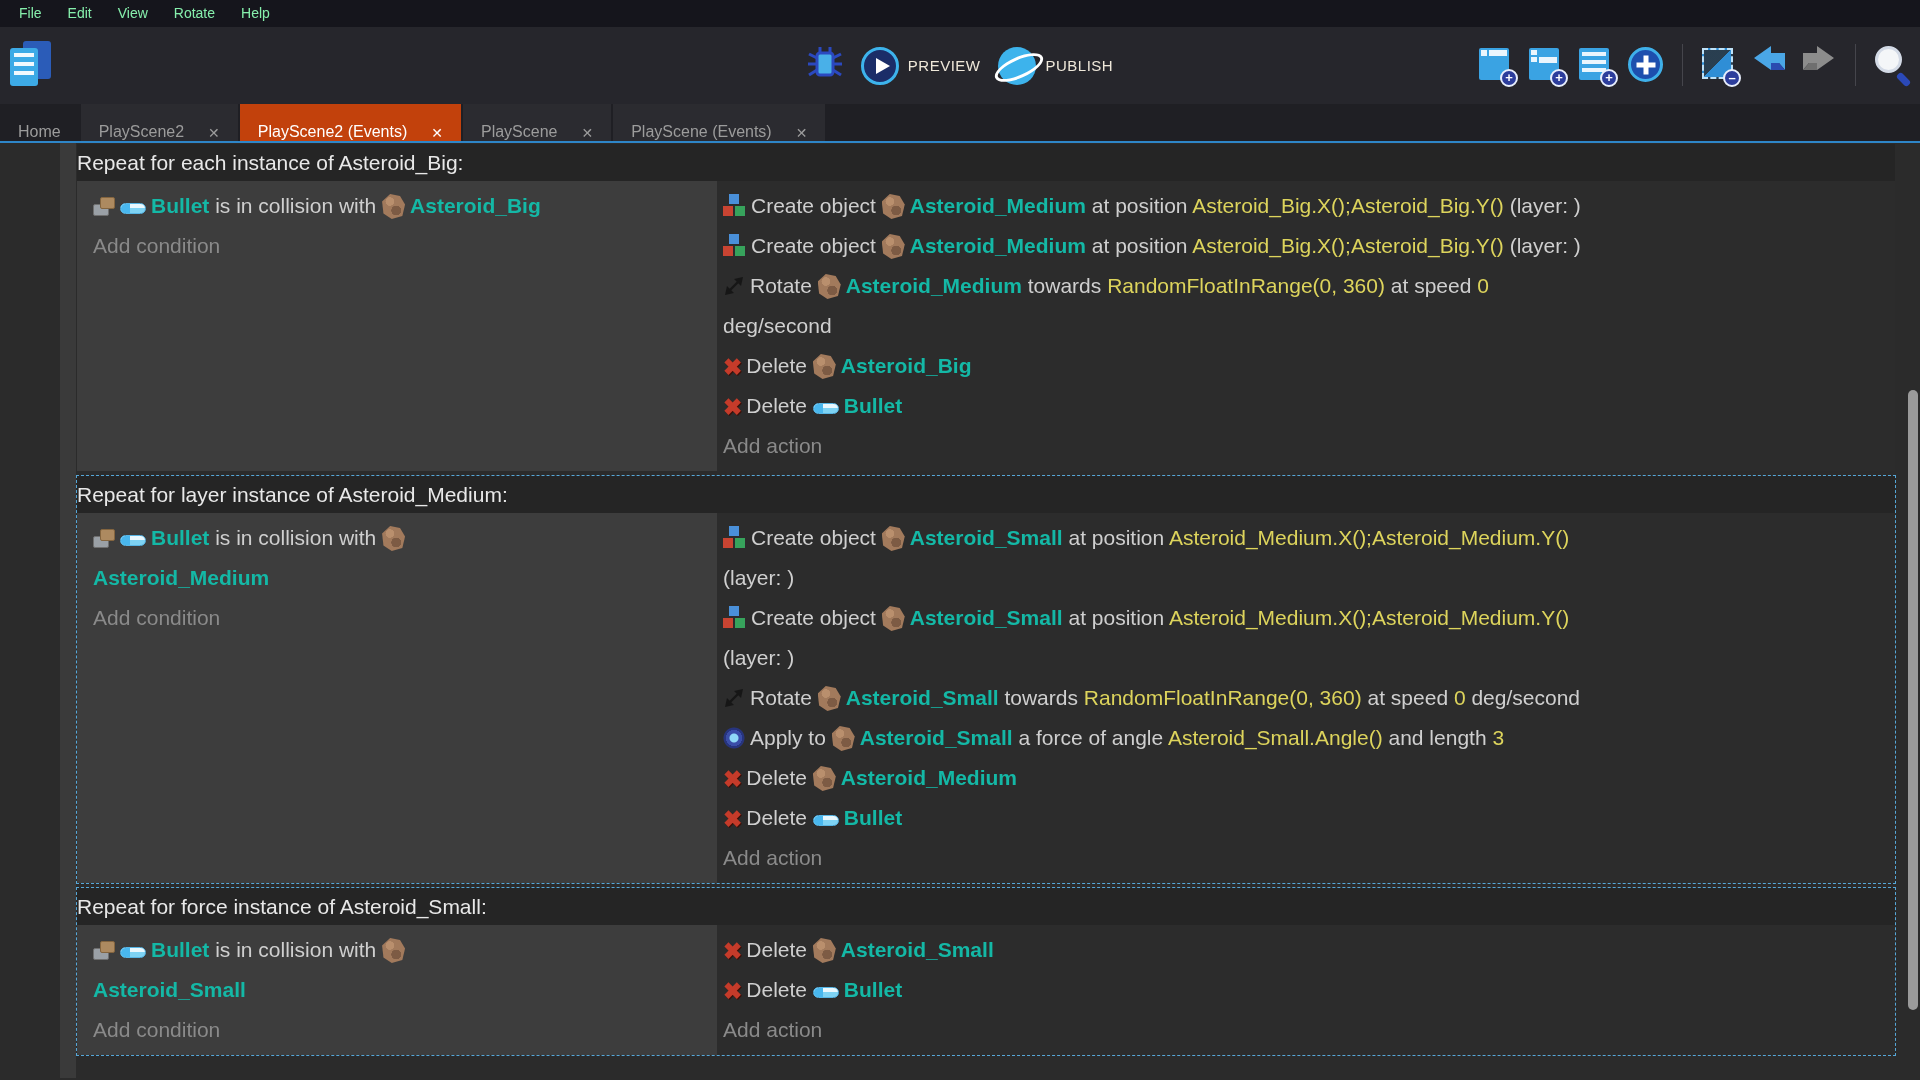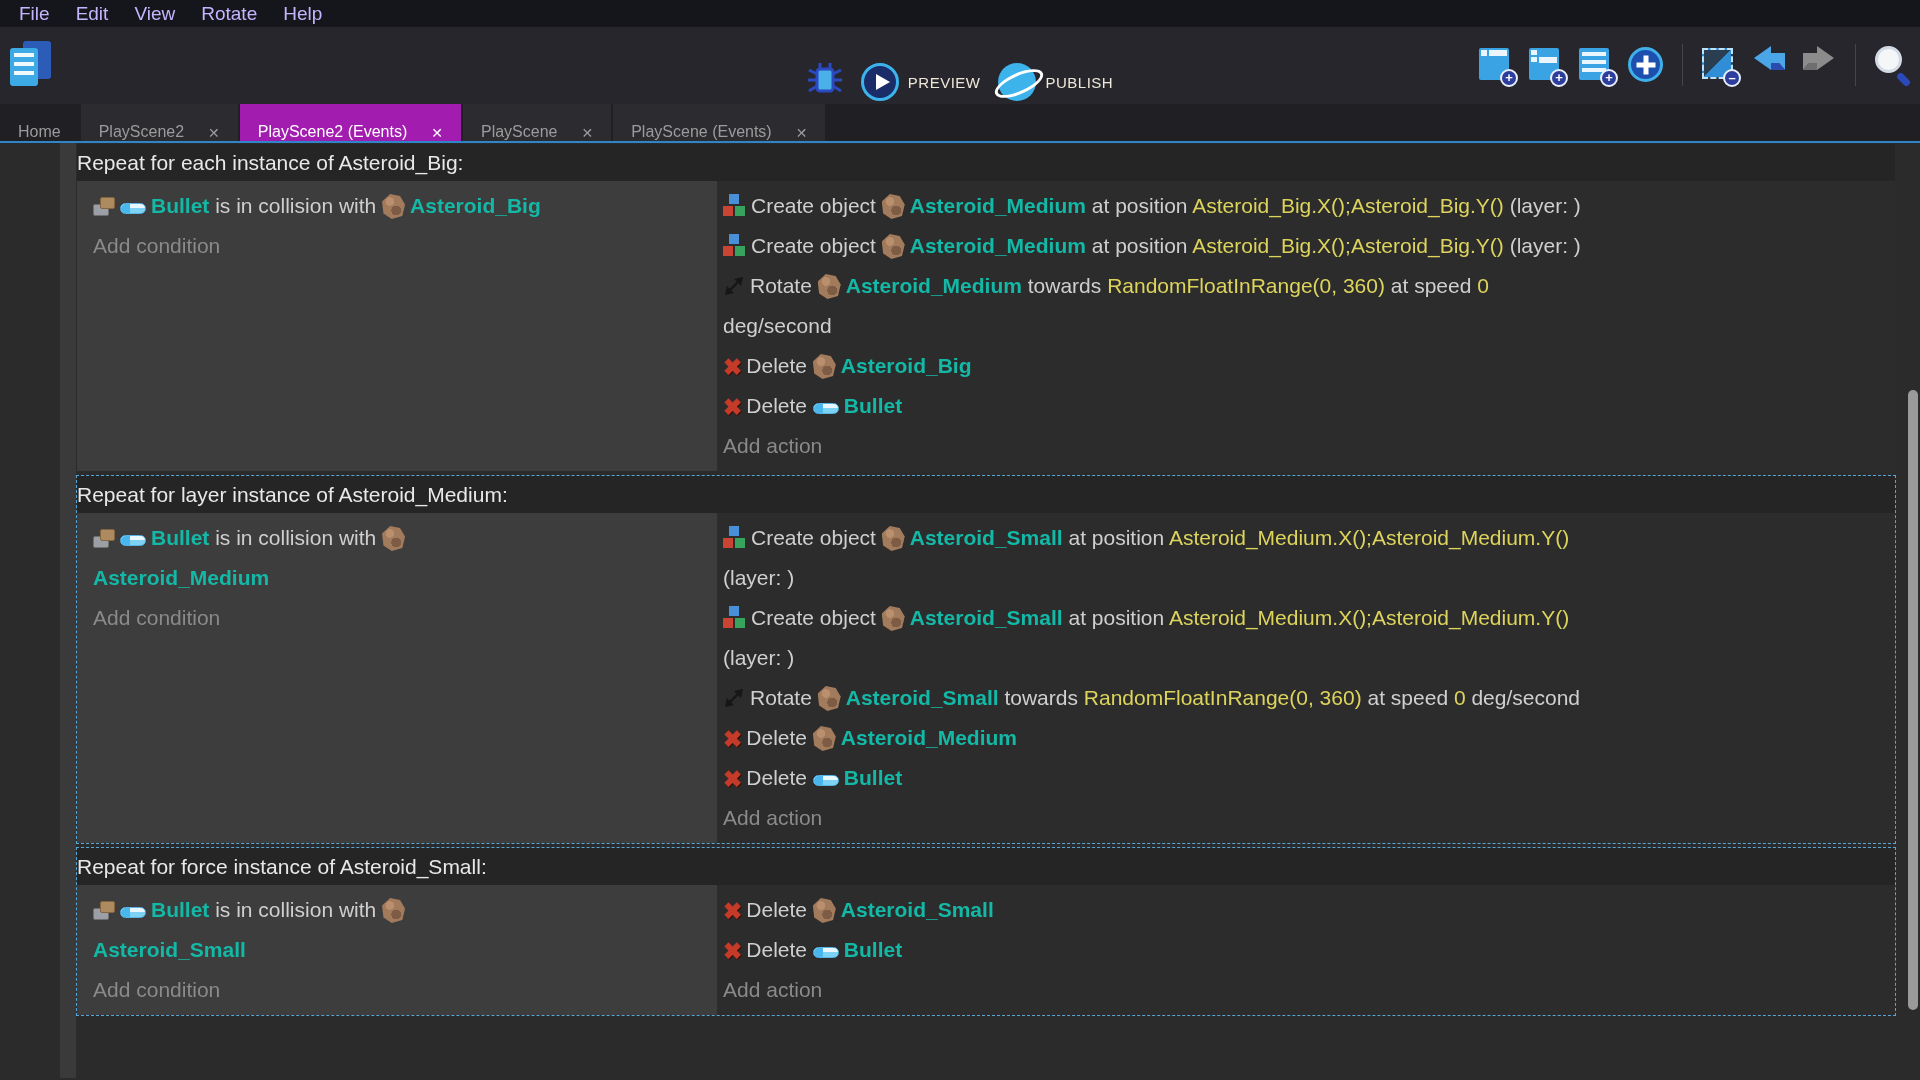--- a/index.html
+++ b/index.html
@@ -9,7 +9,7 @@
 
   
   .menubar{height:27px;background:#15151c;display:flex;align-items:center;padding-left:6px}
-  .menu-item{color:#c4b5fd;font-size:19px;padding:0 13px;line-height:27px;cursor:default}
+  .menu-item{color:#86efac;font-size:14px;padding:0 13px;line-height:27px;cursor:default}
 
   
   .toolbar{height:77px;background:#26262c;position:relative;display:flex;align-items:flex-end}

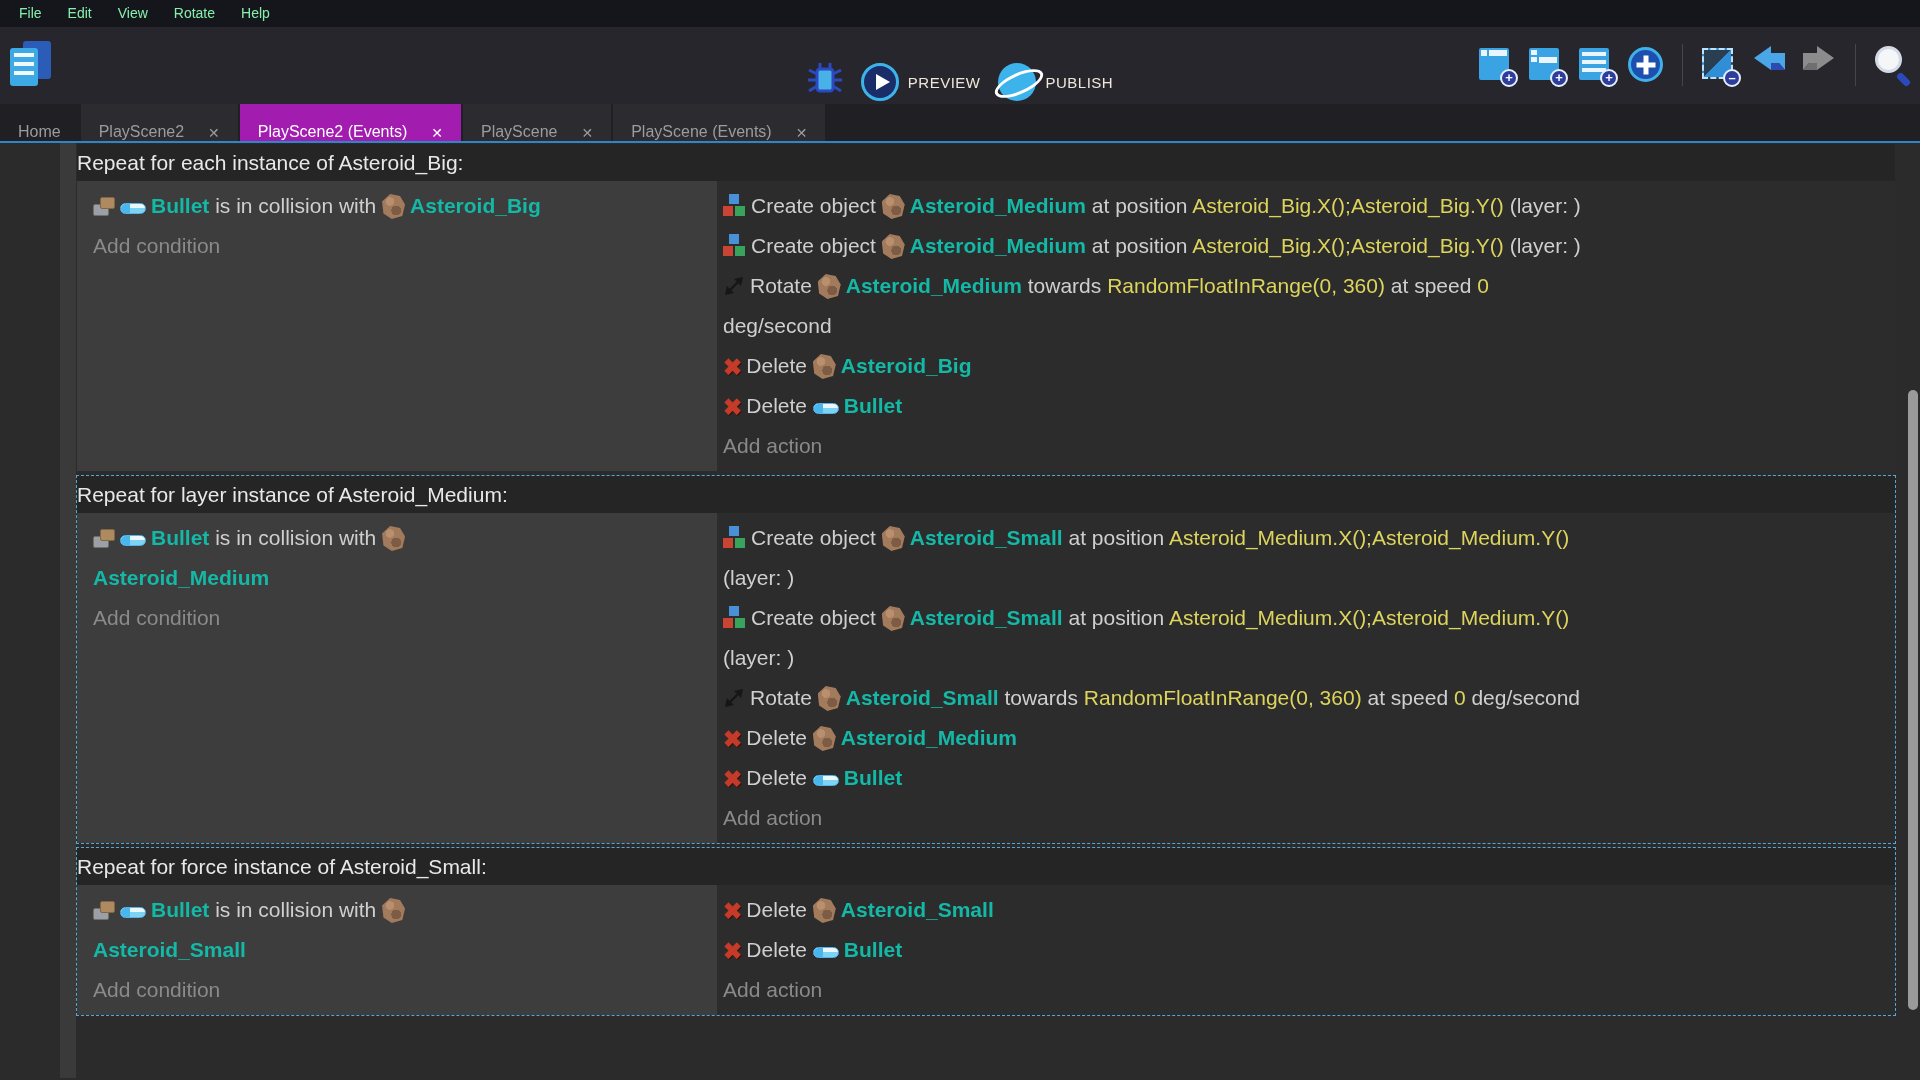--- a/index.html
+++ b/index.html
@@ -12,7 +12,7 @@
   .menu-item{color:#86efac;font-size:14px;padding:0 13px;line-height:27px;cursor:default}
 
   
-  .toolbar{height:77px;background:#26262c;position:relative;display:flex;align-items:flex-end}
+  .toolbar{height:77px;background:#26262c;position:relative;display:flex;align-items:center}
   .proj{position:absolute;left:10px;top:14px;width:44px;height:48px}
   .proj::before{content:"";position:absolute;left:13px;top:0;width:28px;height:38px;background:#2b5cb8;border-radius:3px}
   .proj::after{content:"";position:absolute;left:0;top:7px;width:28px;height:38px;background:#3daae6;border-radius:3px;

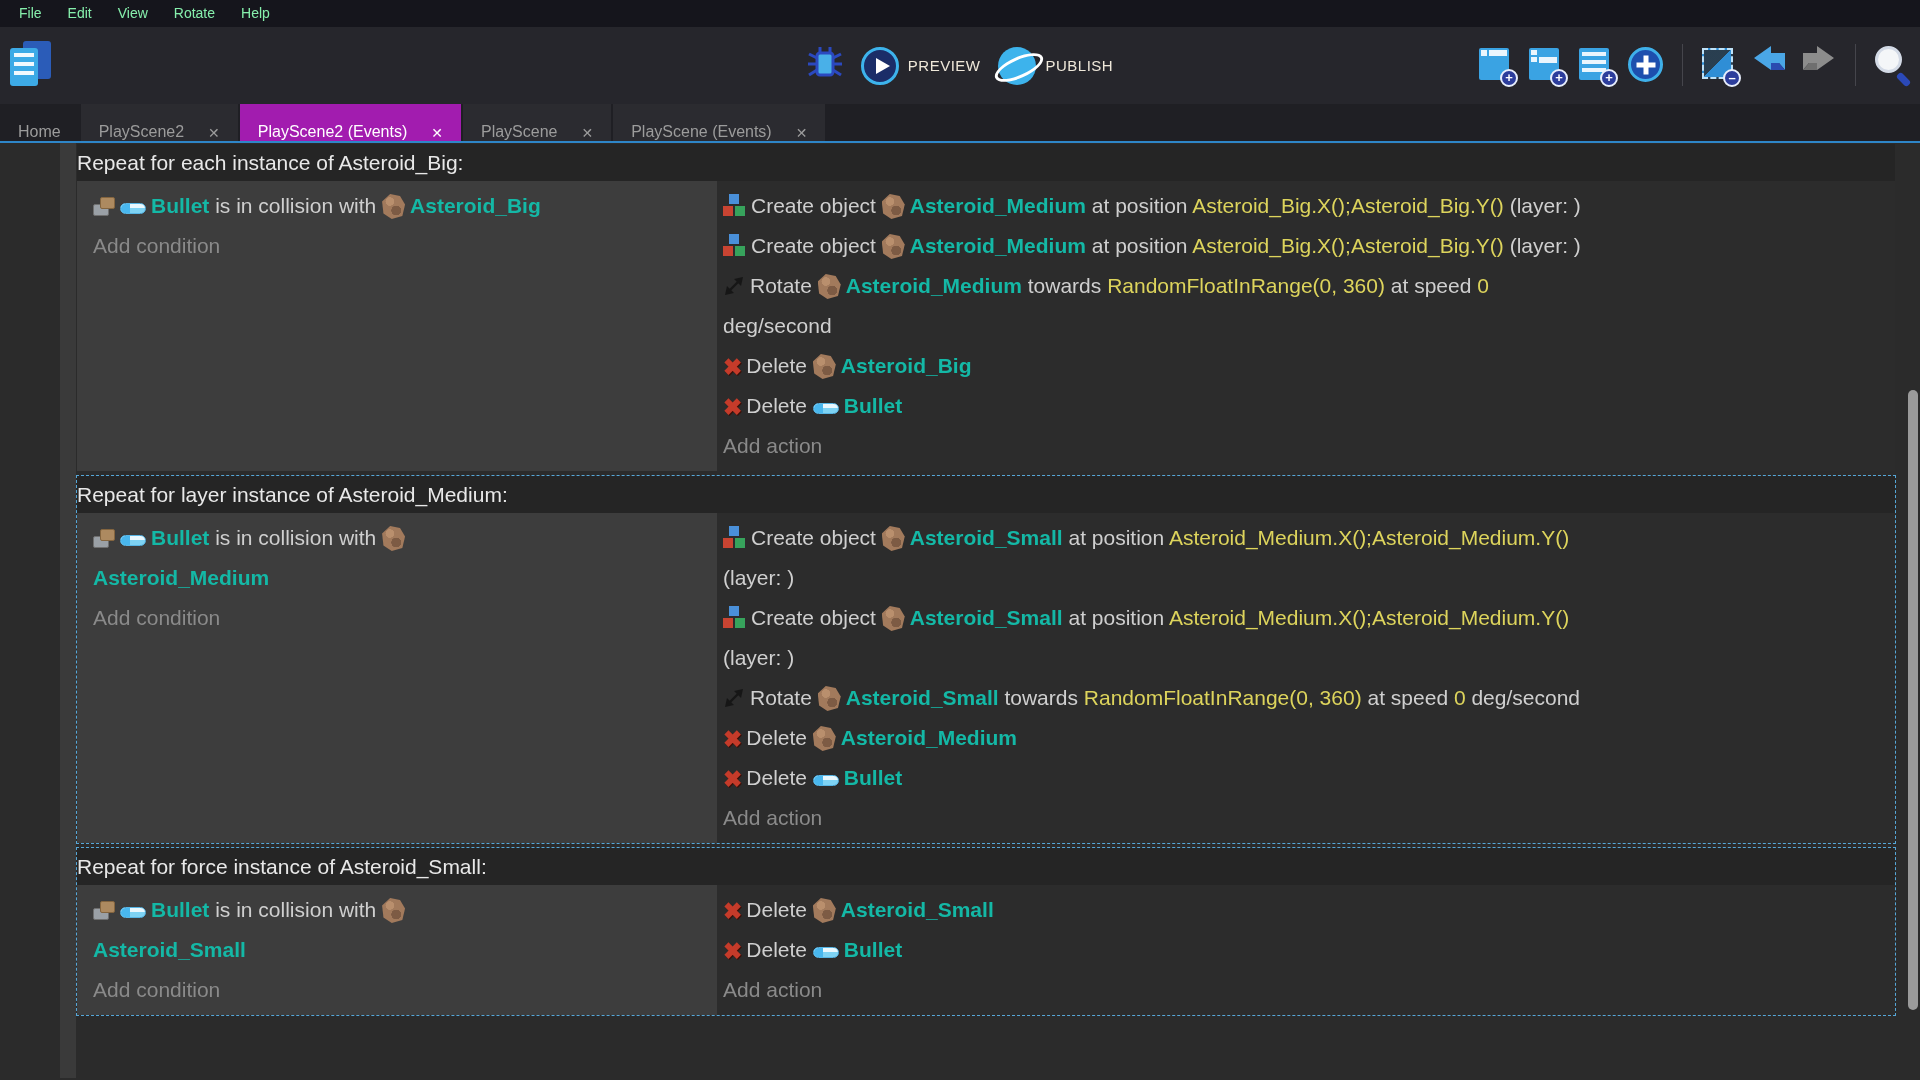--- a/index.html
+++ b/index.html
@@ -52,7 +52,7 @@
   .tab{display:flex;align-items:flex-end;height:37px;padding:0 18px;font-size:16px;color:#9c9c9c;
     background:#2b2b30;margin-right:2px;cursor:pointer;white-space:nowrap}
   .tab.first{background:transparent}
-  .tab.active{background:#a21caf;color:#fff}
+  .tab.active{background:#c2410c;color:#fff}
   .tab-close{margin-left:24px;font-size:14px;color:inherit;cursor:pointer}
 
   

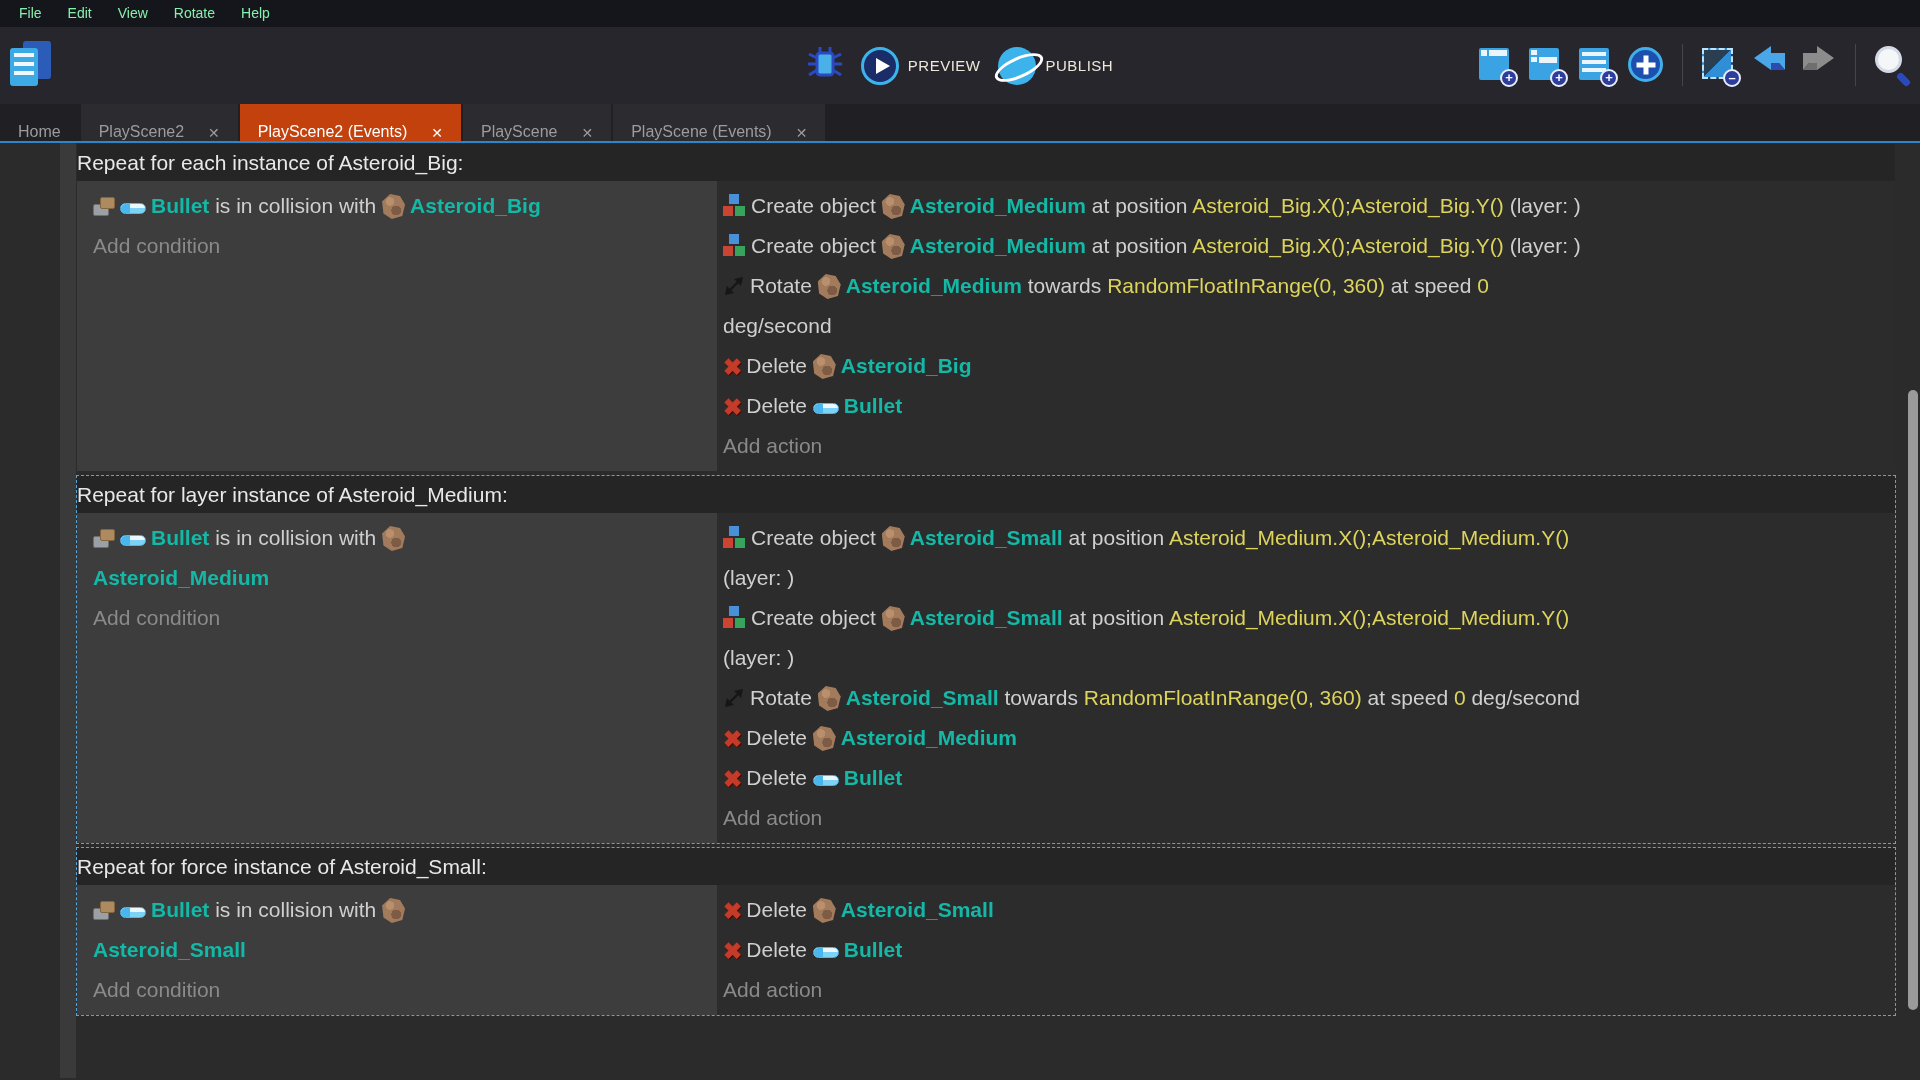--- a/index.html
+++ b/index.html
@@ -236,6 +236,7 @@
                     <path d="M2 20 L4 11 L11 18 Z" fill="#161616"></path>
                     <path d="M20 2 L18 11 L11 4 Z" fill="#161616"></path>
                   </svg></span><span>Rotate </span><span class="icn icn-asteroid"></span><span class="obj">Asteroid_Small</span><span> towards </span><span class="expr">RandomFloatInRange(0, 360)</span><span> at speed </span><span class="expr">0</span><span> deg/second</span></div>
+              <div class="row"><span class="icn icn-force"></span><span>Apply to </span><span class="icn icn-asteroid"></span><span class="obj">Asteroid_Small</span><span> a force of angle </span><span class="expr">Asteroid_Small.Angle()</span><span> and length </span><span class="expr">3</span></div>
               <div class="row"><span class="icn-x">✖</span><span>Delete </span><span class="icn icn-asteroid"></span><span class="obj">Asteroid_Medium</span></div>
               <div class="row"><span class="icn-x">✖</span><span>Delete </span><span class="icn icn-bullet"></span><span class="obj">Bullet</span></div>
               <div class="row"><span class="dim">Add action</span></div>

